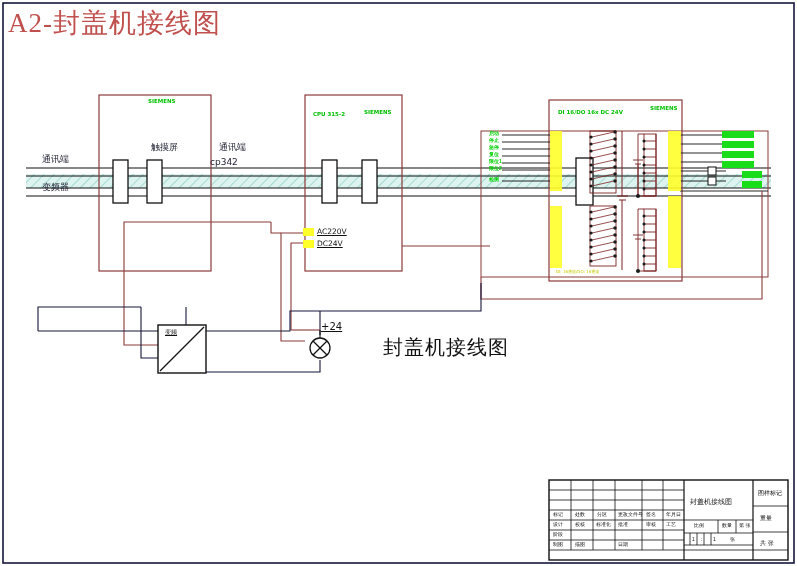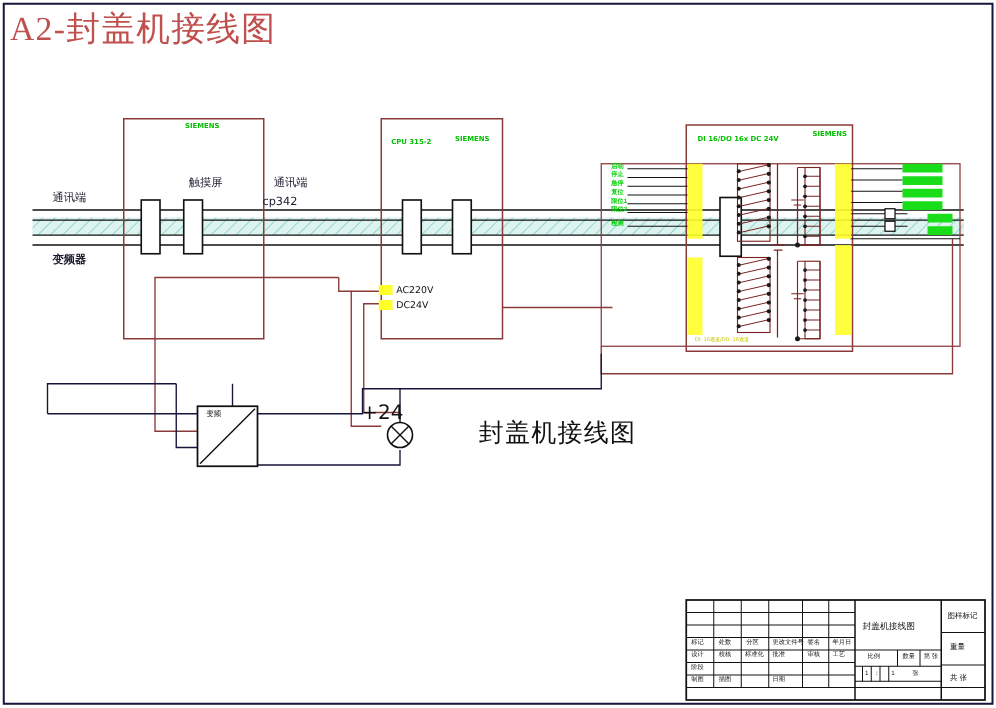--- a/index.html
+++ b/index.html
@@ -281,7 +281,7 @@
   <div class="t lbl-green" style="left:148px;top:99px;">SIEMENS</div>
   <div class="t lbl-dark" style="left:117px;top:143px;margin-left:34px;">触摸屏</div>
   <div class="t lbl-dark" style="left:42px;top:155px;">通讯端</div>
-  <div class="t lbl-dark" style="left:42px;top:204px;font-weight:bold;">变频器</div>
+  <div class="t lbl-dark" style="left:42px;top:183px;">变频器</div>
 
   <div class="t lbl-green" style="left:313px;top:112px;">CPU 315-2</div>
   <div class="t lbl-green" style="left:364px;top:110px;">SIEMENS</div>

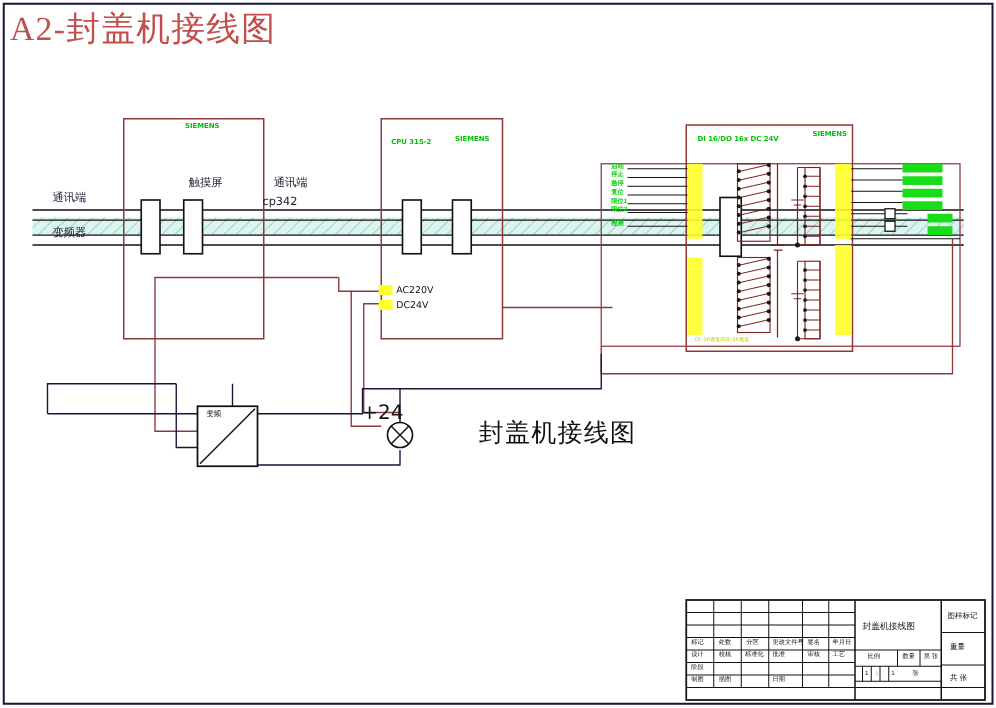--- a/index.html
+++ b/index.html
@@ -14,7 +14,7 @@
   .lbl-green{color:#00c000;font-size:5.5px;font-family:"DejaVu Sans",sans-serif;font-weight:bold;}
   .lbl-green-blk{color:#00d000;font-size:5px;font-weight:bold;}
   .lbl-yellow{color:#d9d900;font-size:4px;font-family:"DejaVu Sans",sans-serif;}
-  .lbl-black-sm{color:#111;font-size:7.5px;font-family:"DejaVu Sans",sans-serif;}
+  .lbl-black-sm{color:#111;font-size:7.5px;font-family:"DejaVu Sans",sans-serif;text-decoration:underline;}
   #watermark{left:330px;top:268px;font-family:"Liberation Serif","DejaVu Serif",serif;
              font-size:26px;color:#1a1a1a;letter-spacing:11px;}
   #caption{left:383px;top:337px;font-family:"Liberation Serif","DejaVu Serif",serif;

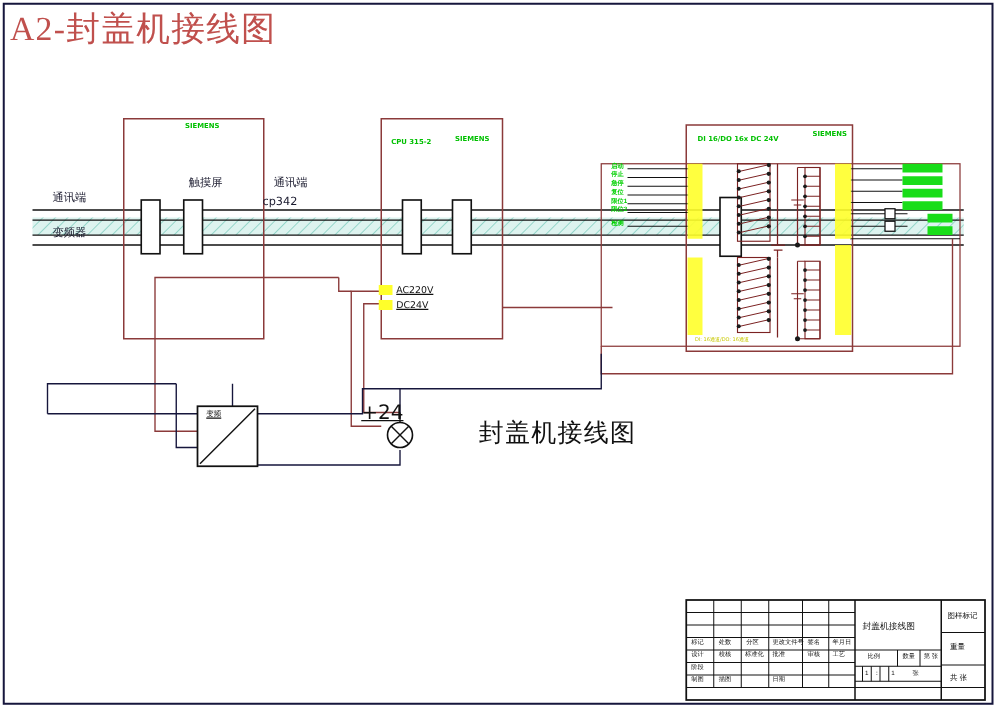--- a/index.html
+++ b/index.html
@@ -317,7 +317,7 @@
   <div class="greenblock" style="left:742px;top:171px;width:20px;height:7px;"></div>
   <div class="greenblock" style="left:742px;top:181px;width:20px;height:7px;"></div>
 
-  <div class="t lbl-black-sm" style="left:289px;top:322px;font-size:16px;">+24</div>
+  <div class="t lbl-black-sm" style="left:289px;top:322px;font-size:10px;padding-left:32px;">+24</div>
 
   <div class="t lbl-black-sm" style="left:165px;top:329px;font-size:6px;">变频</div>
 

